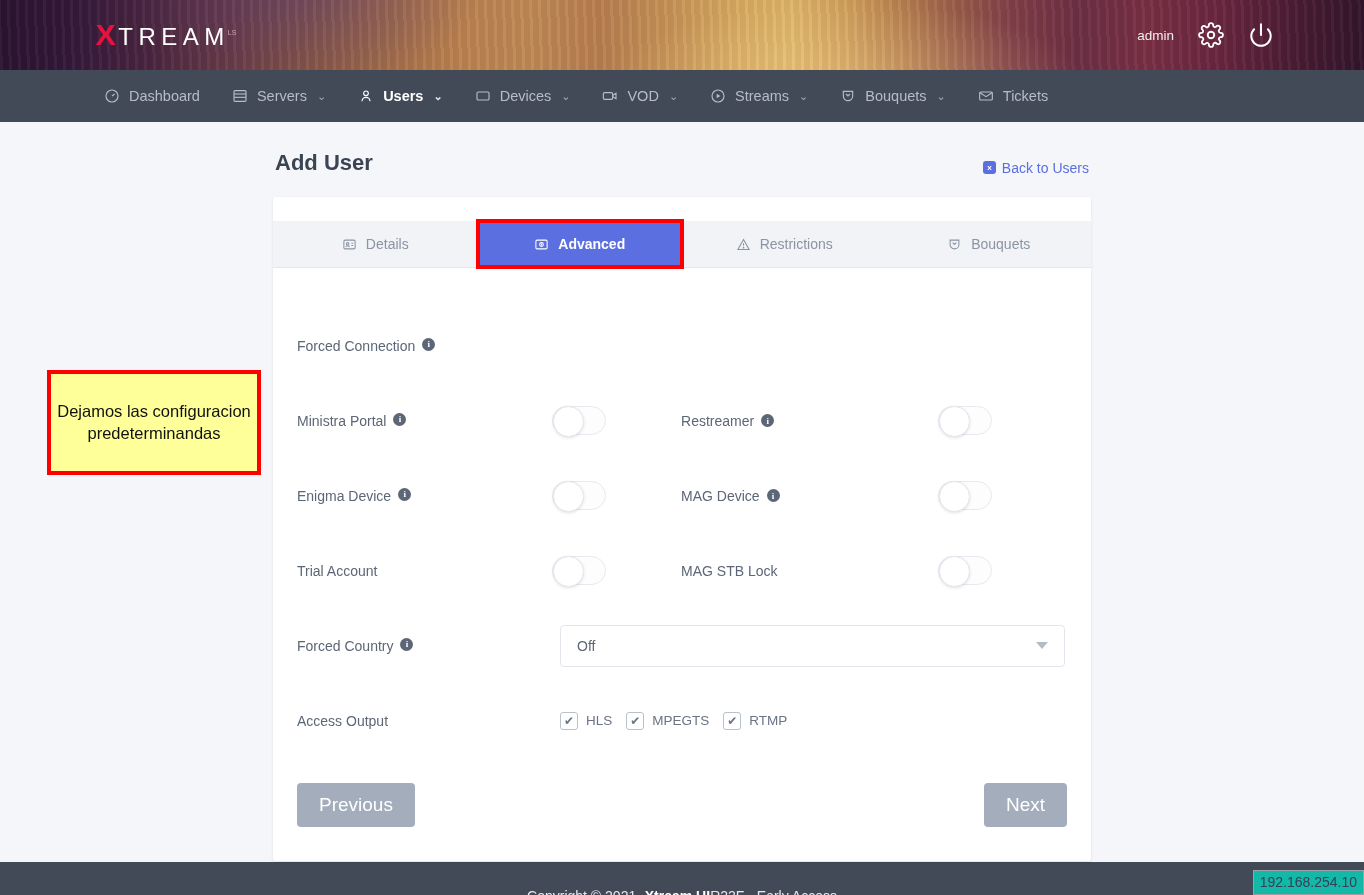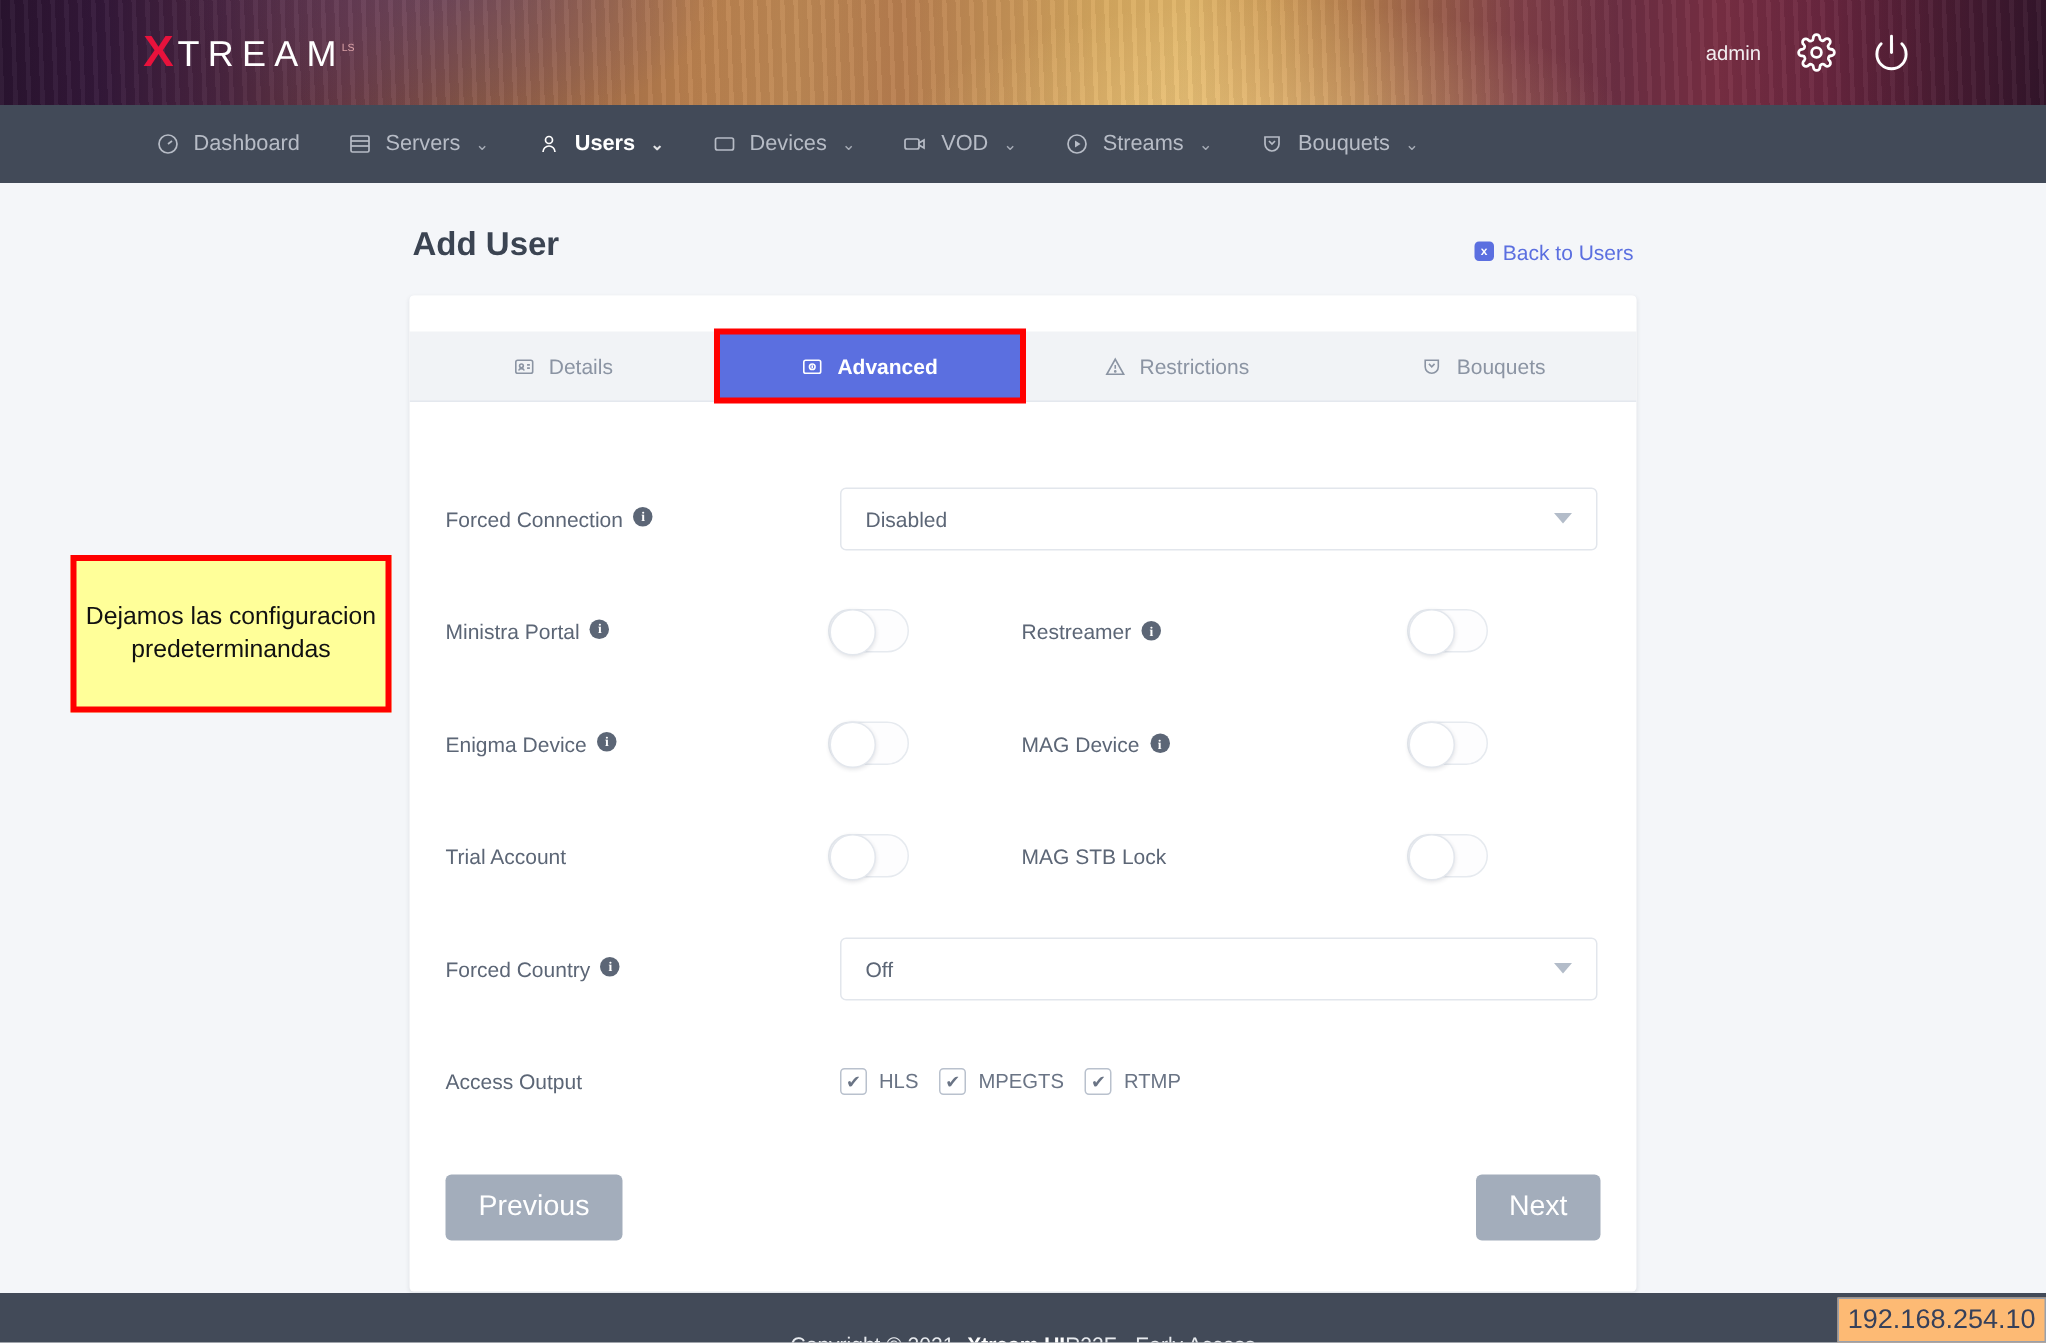--- a/index.html
+++ b/index.html
@@ -345,6 +345,13 @@
       <span>Bouquets</span>
       <span class="nav-caret">⌄</span>
     </div>
+    <div class="nav-item">
+      <svg viewBox="0 0 24 24" fill="none" stroke="currentColor" stroke-width="1.7">
+          <rect x="2.5" y="6" width="19" height="12" rx="1.5"></rect>
+          <path d="M3 7l9 6 9-6"></path>
+        </svg>
+      <span>Tickets</span>
+    </div>
     <div class="nav-arrow"></div>
   </div>
 

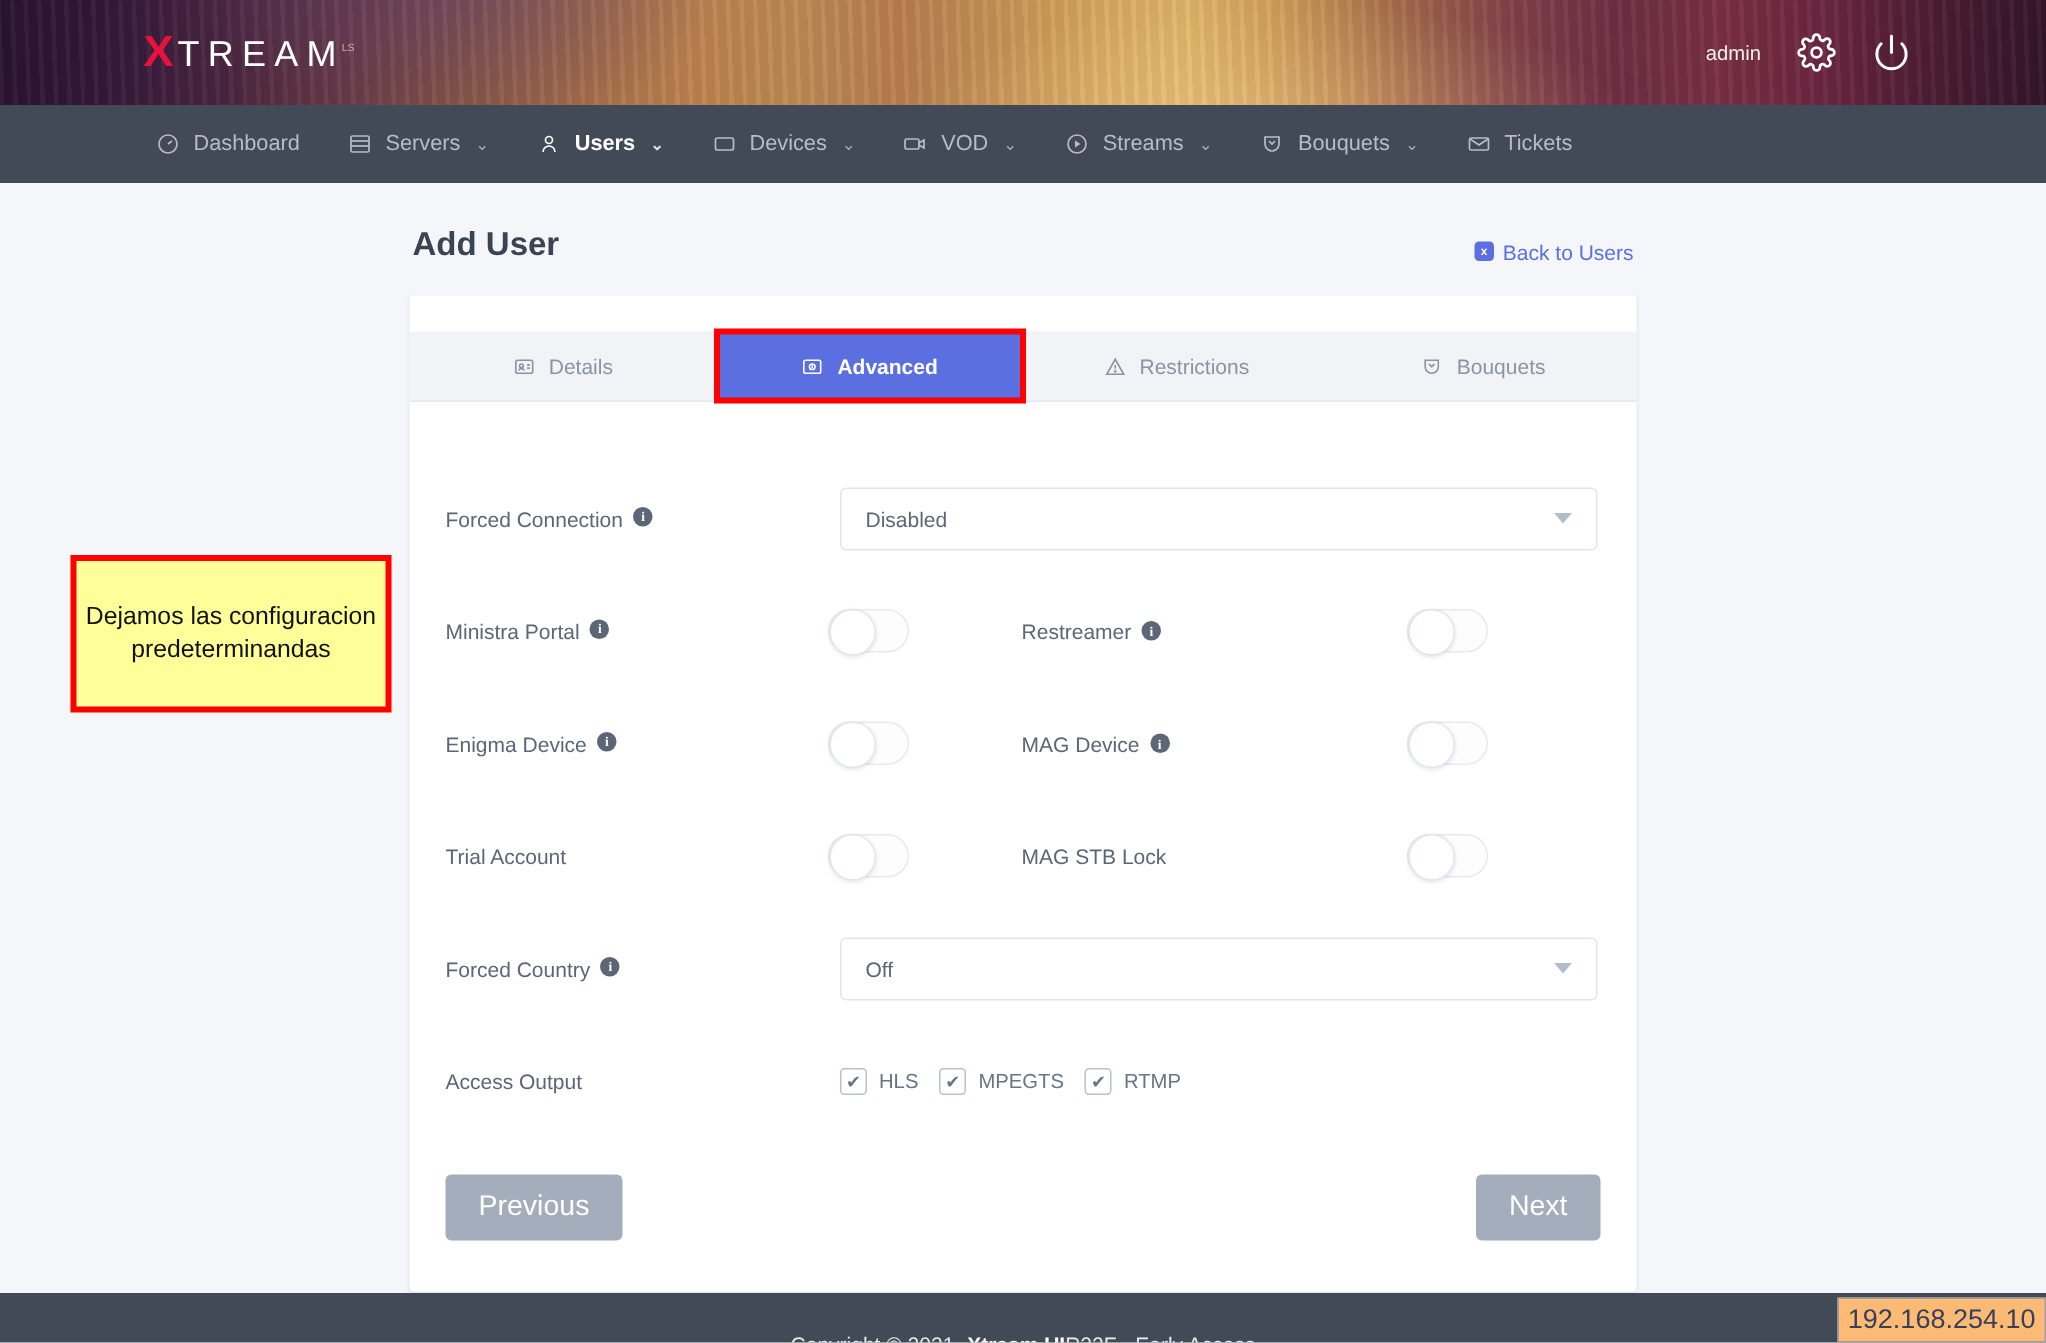--- a/index.html
+++ b/index.html
@@ -411,10 +411,6 @@
             <span>Forced Connection</span>
             <span class="info-i">i</span>
           </div>
-          <div class="select">
-            <span>Disabled</span>
-            <span class="select-caret"></span>
-          </div>
         </div>
 
         <div class="row">

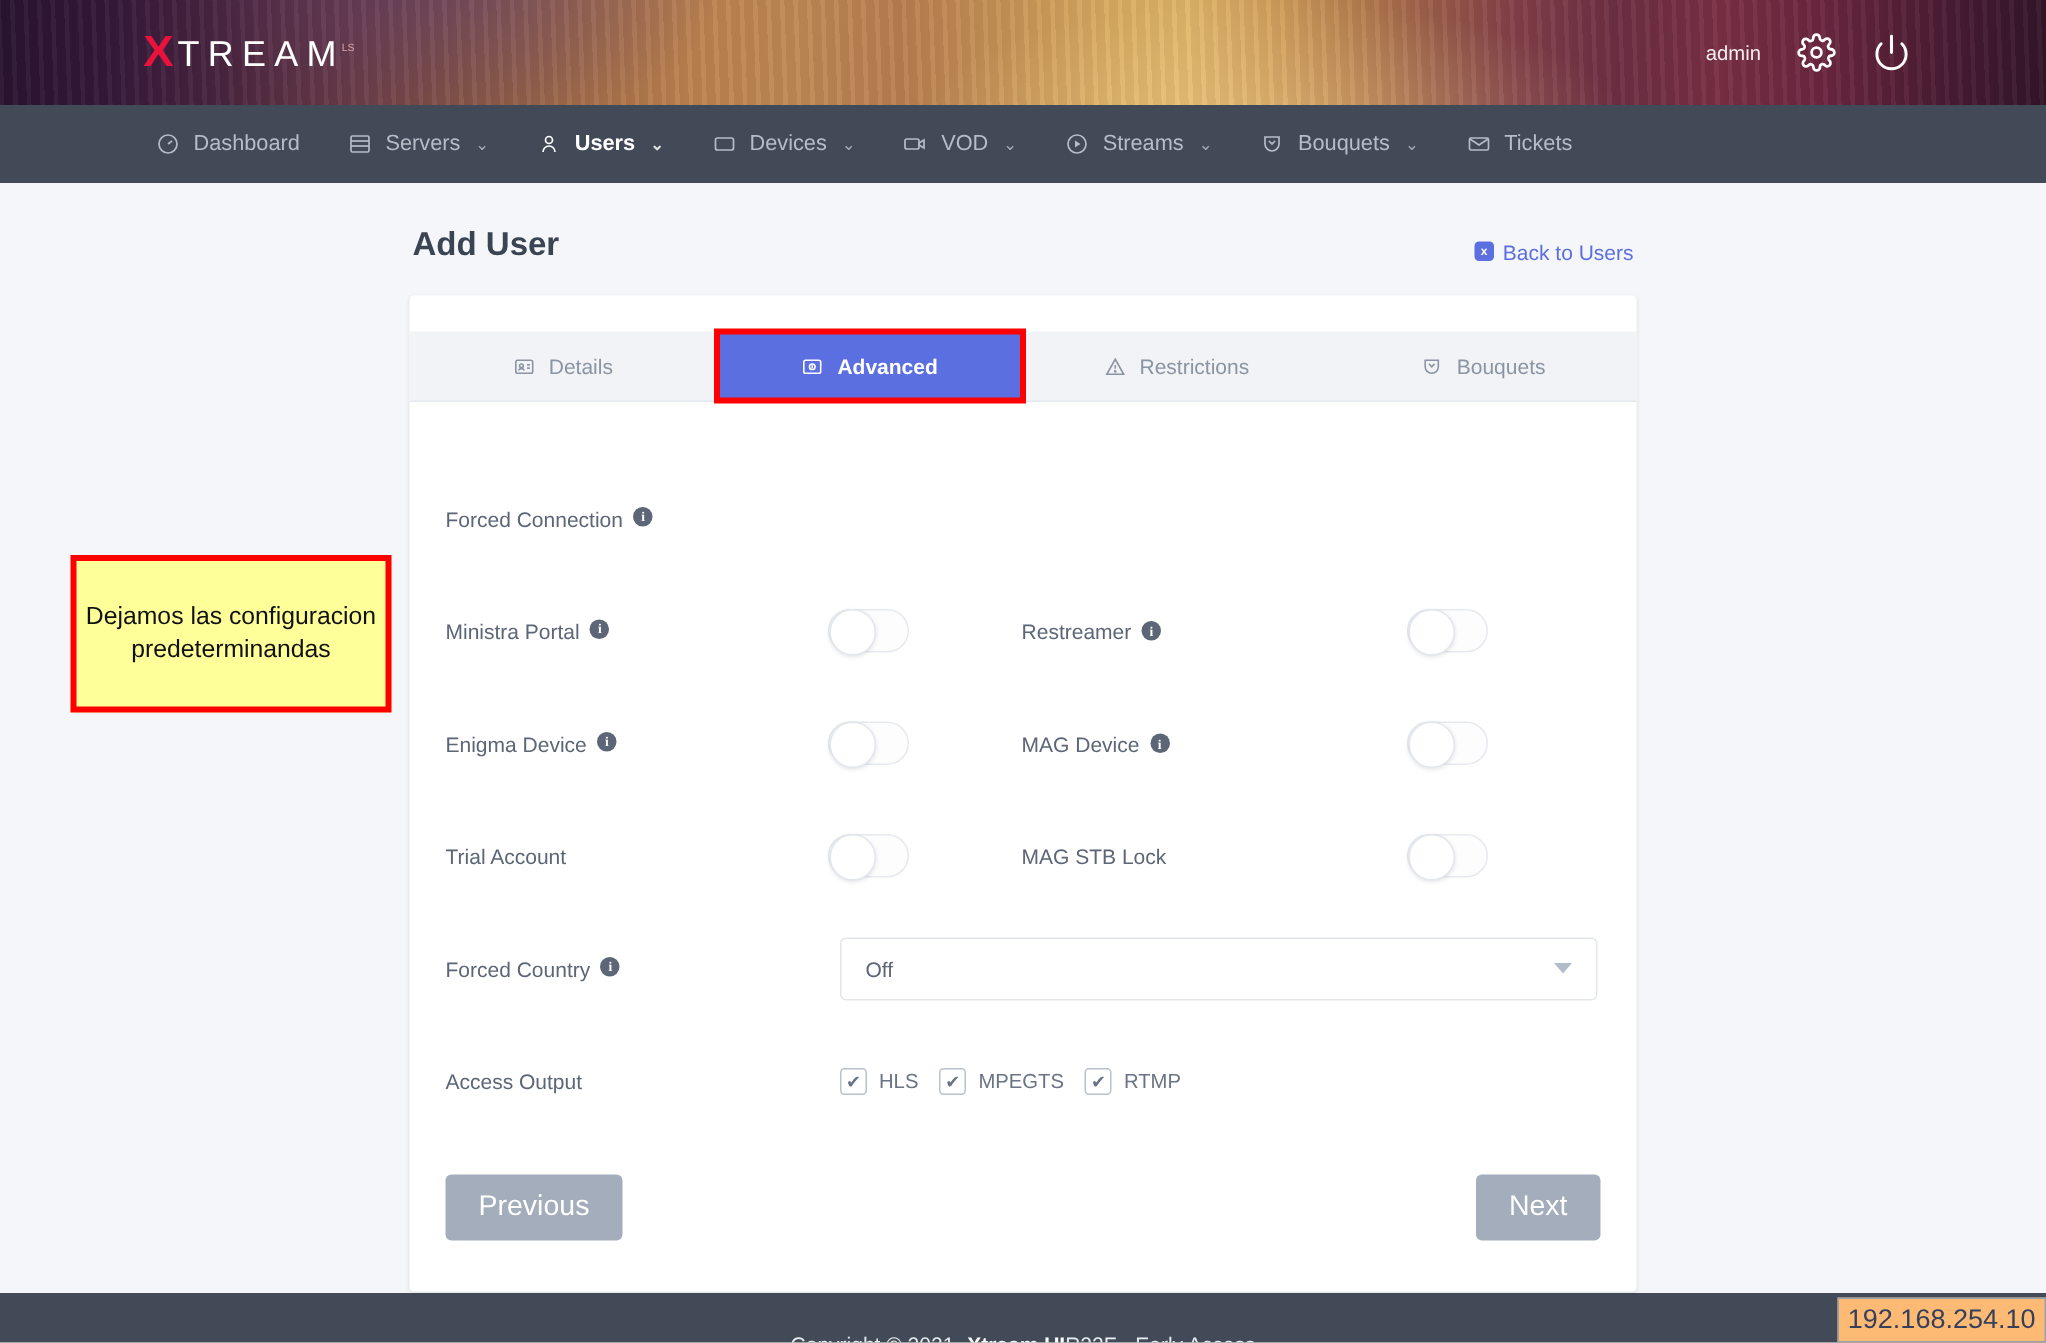--- a/index.html
+++ b/index.html
@@ -251,10 +251,10 @@
   .ip-tip {
     position: absolute;
     right: 0px; bottom: 0px;
-    background: #fdba74;
+    background: #14b8a6;
     border: 1px solid #9aa0aa;
     color: #36405a;
-    font-size: 18px;
+    font-size: 14px;
     padding: 3px 6px 4px 6px;
     z-index: 50;
   }

